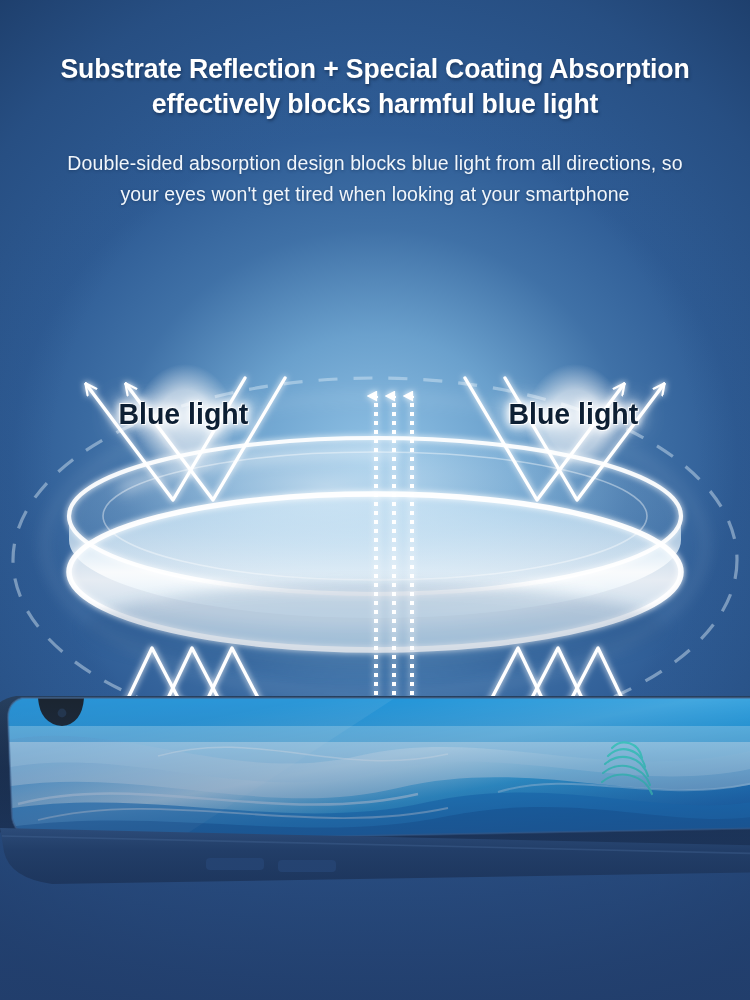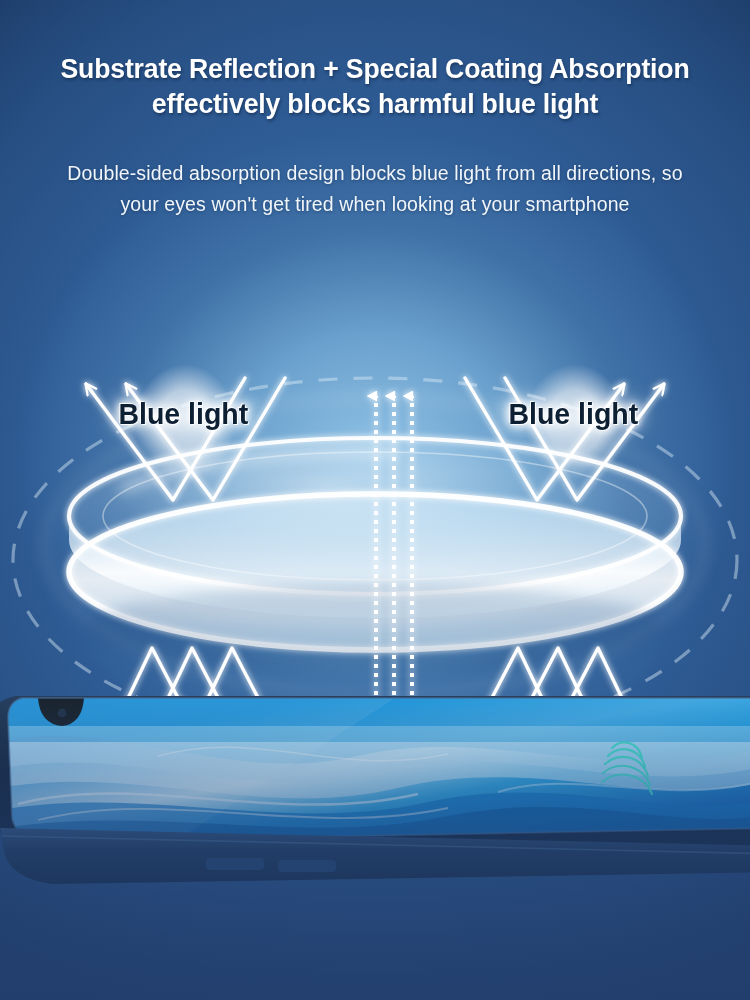--- a/index.html
+++ b/index.html
@@ -55,7 +55,7 @@
     transform:scaleX(0.97);
   }
   .subtitle{
-    margin-top:36px;
+    margin-top:26px;
     color:#f1f6fb;
     font-size:19.5px;
     line-height:1.58;

